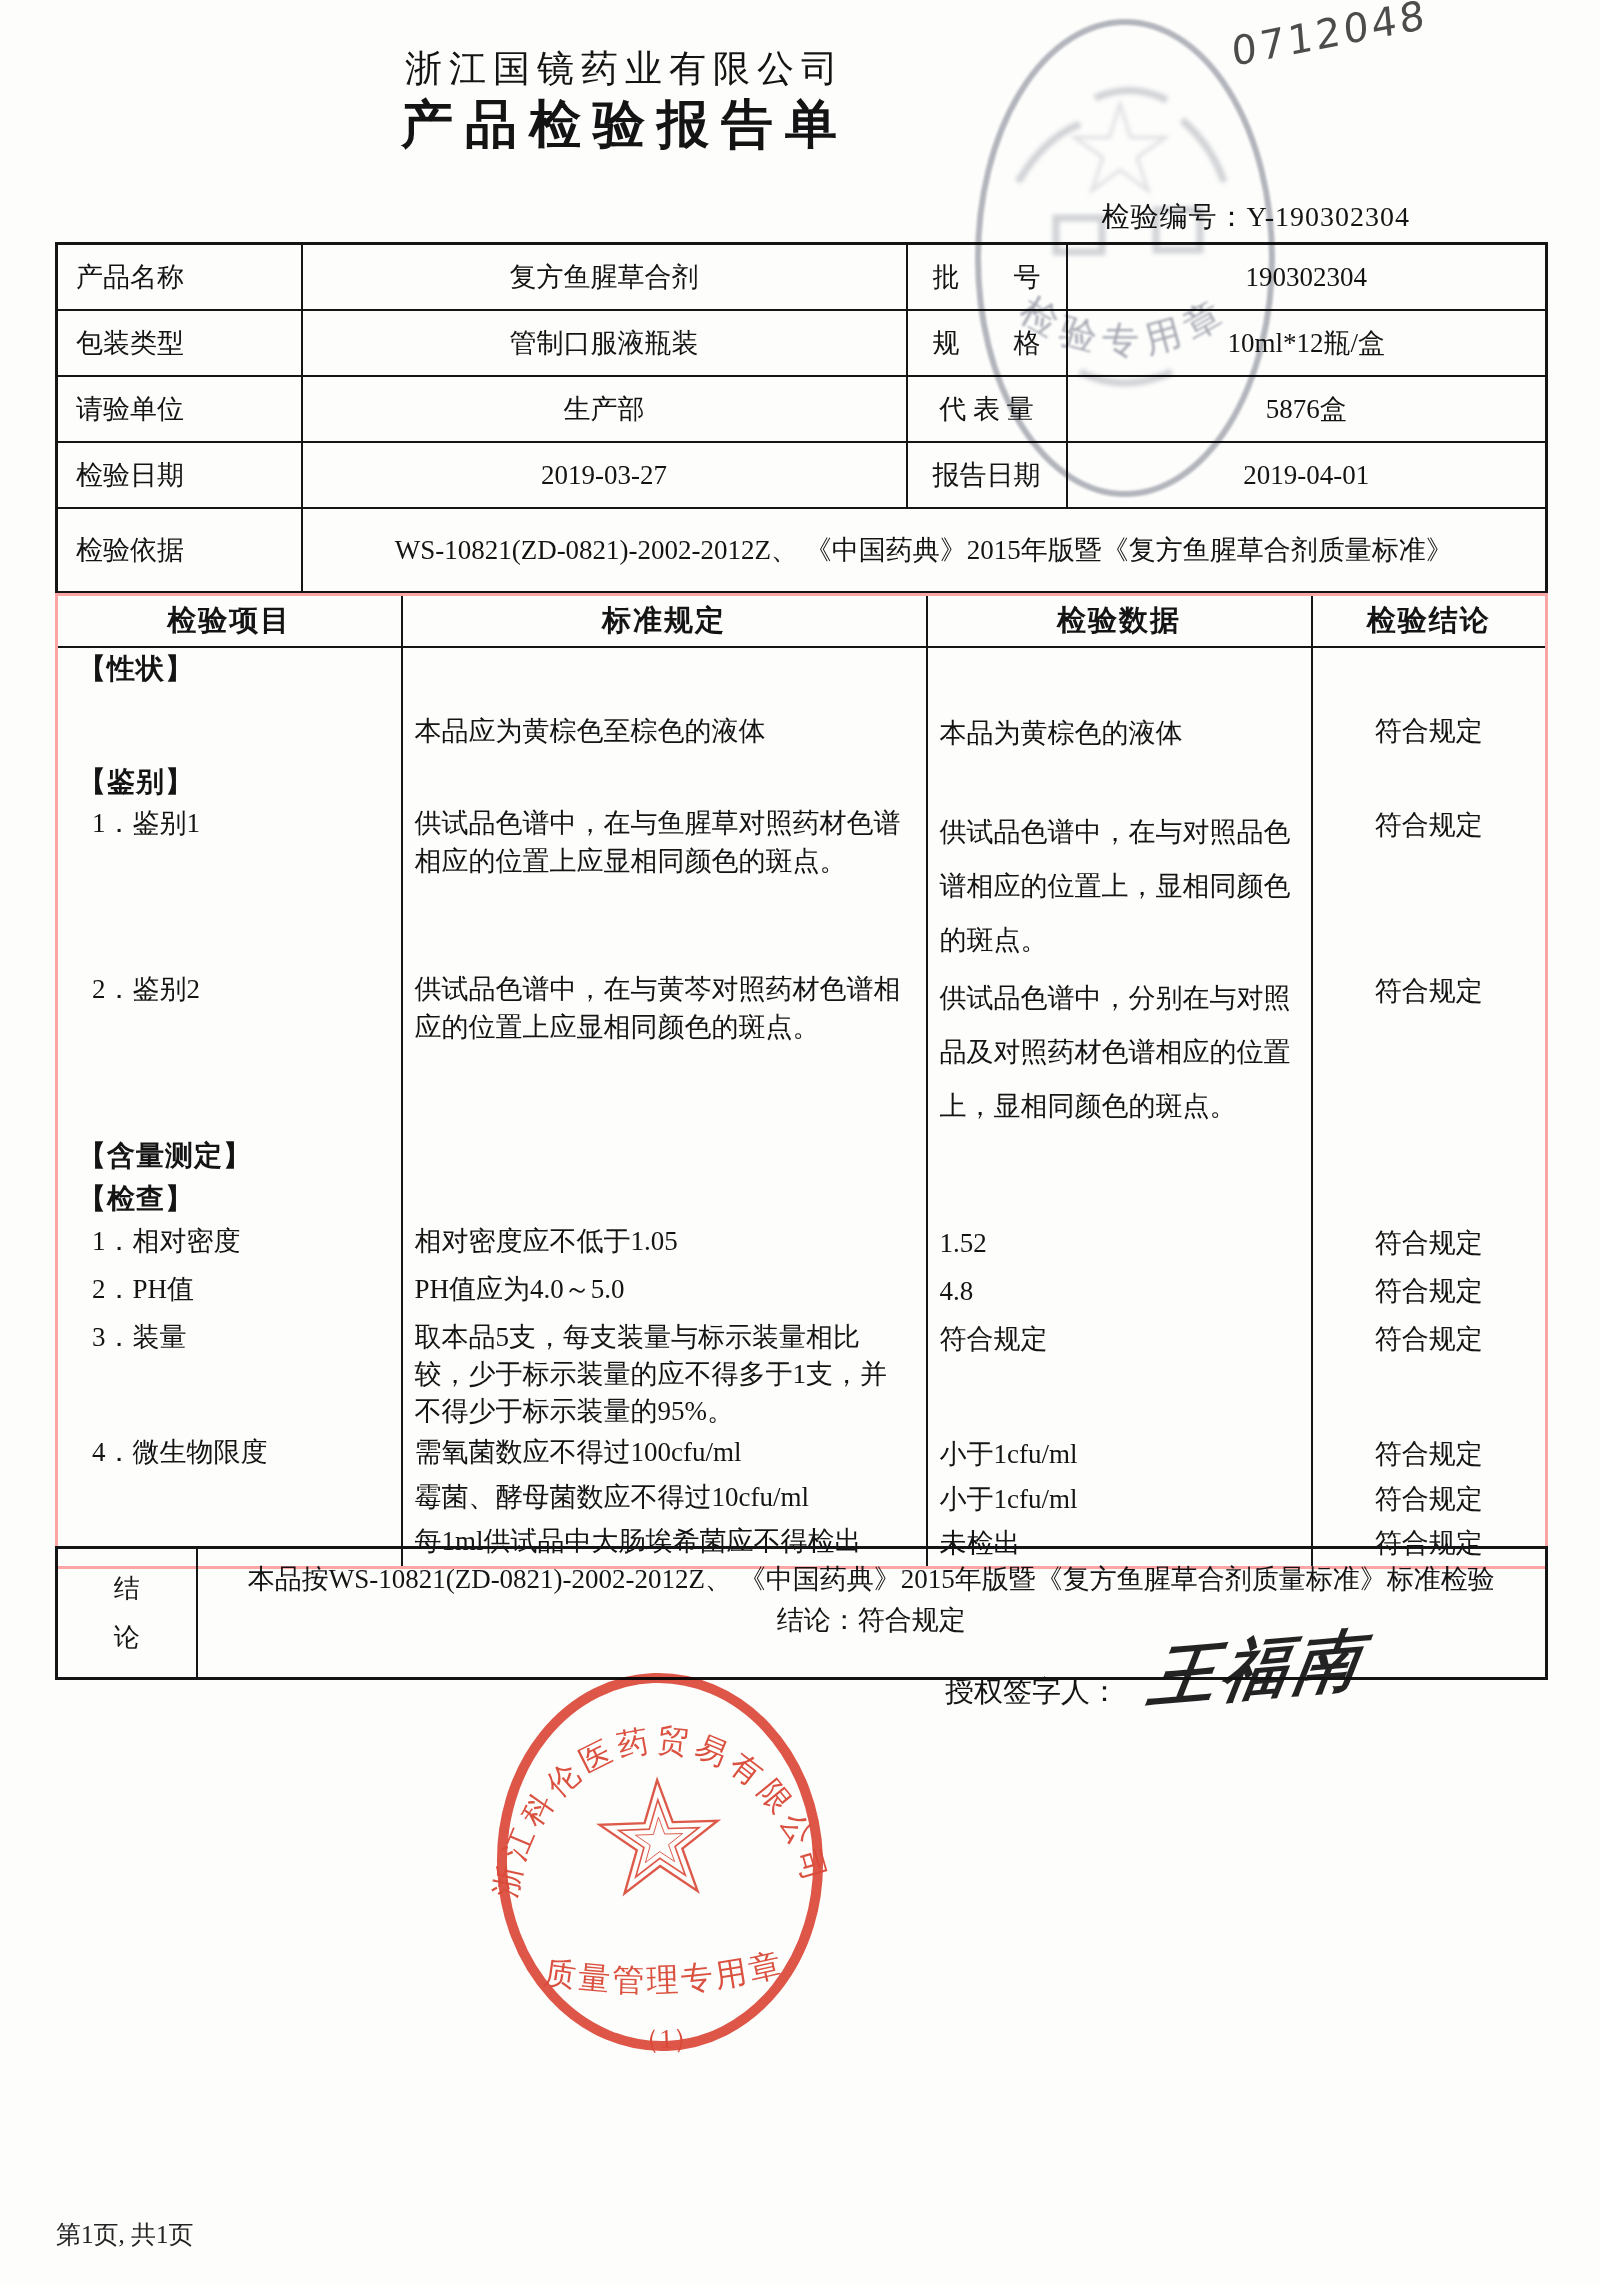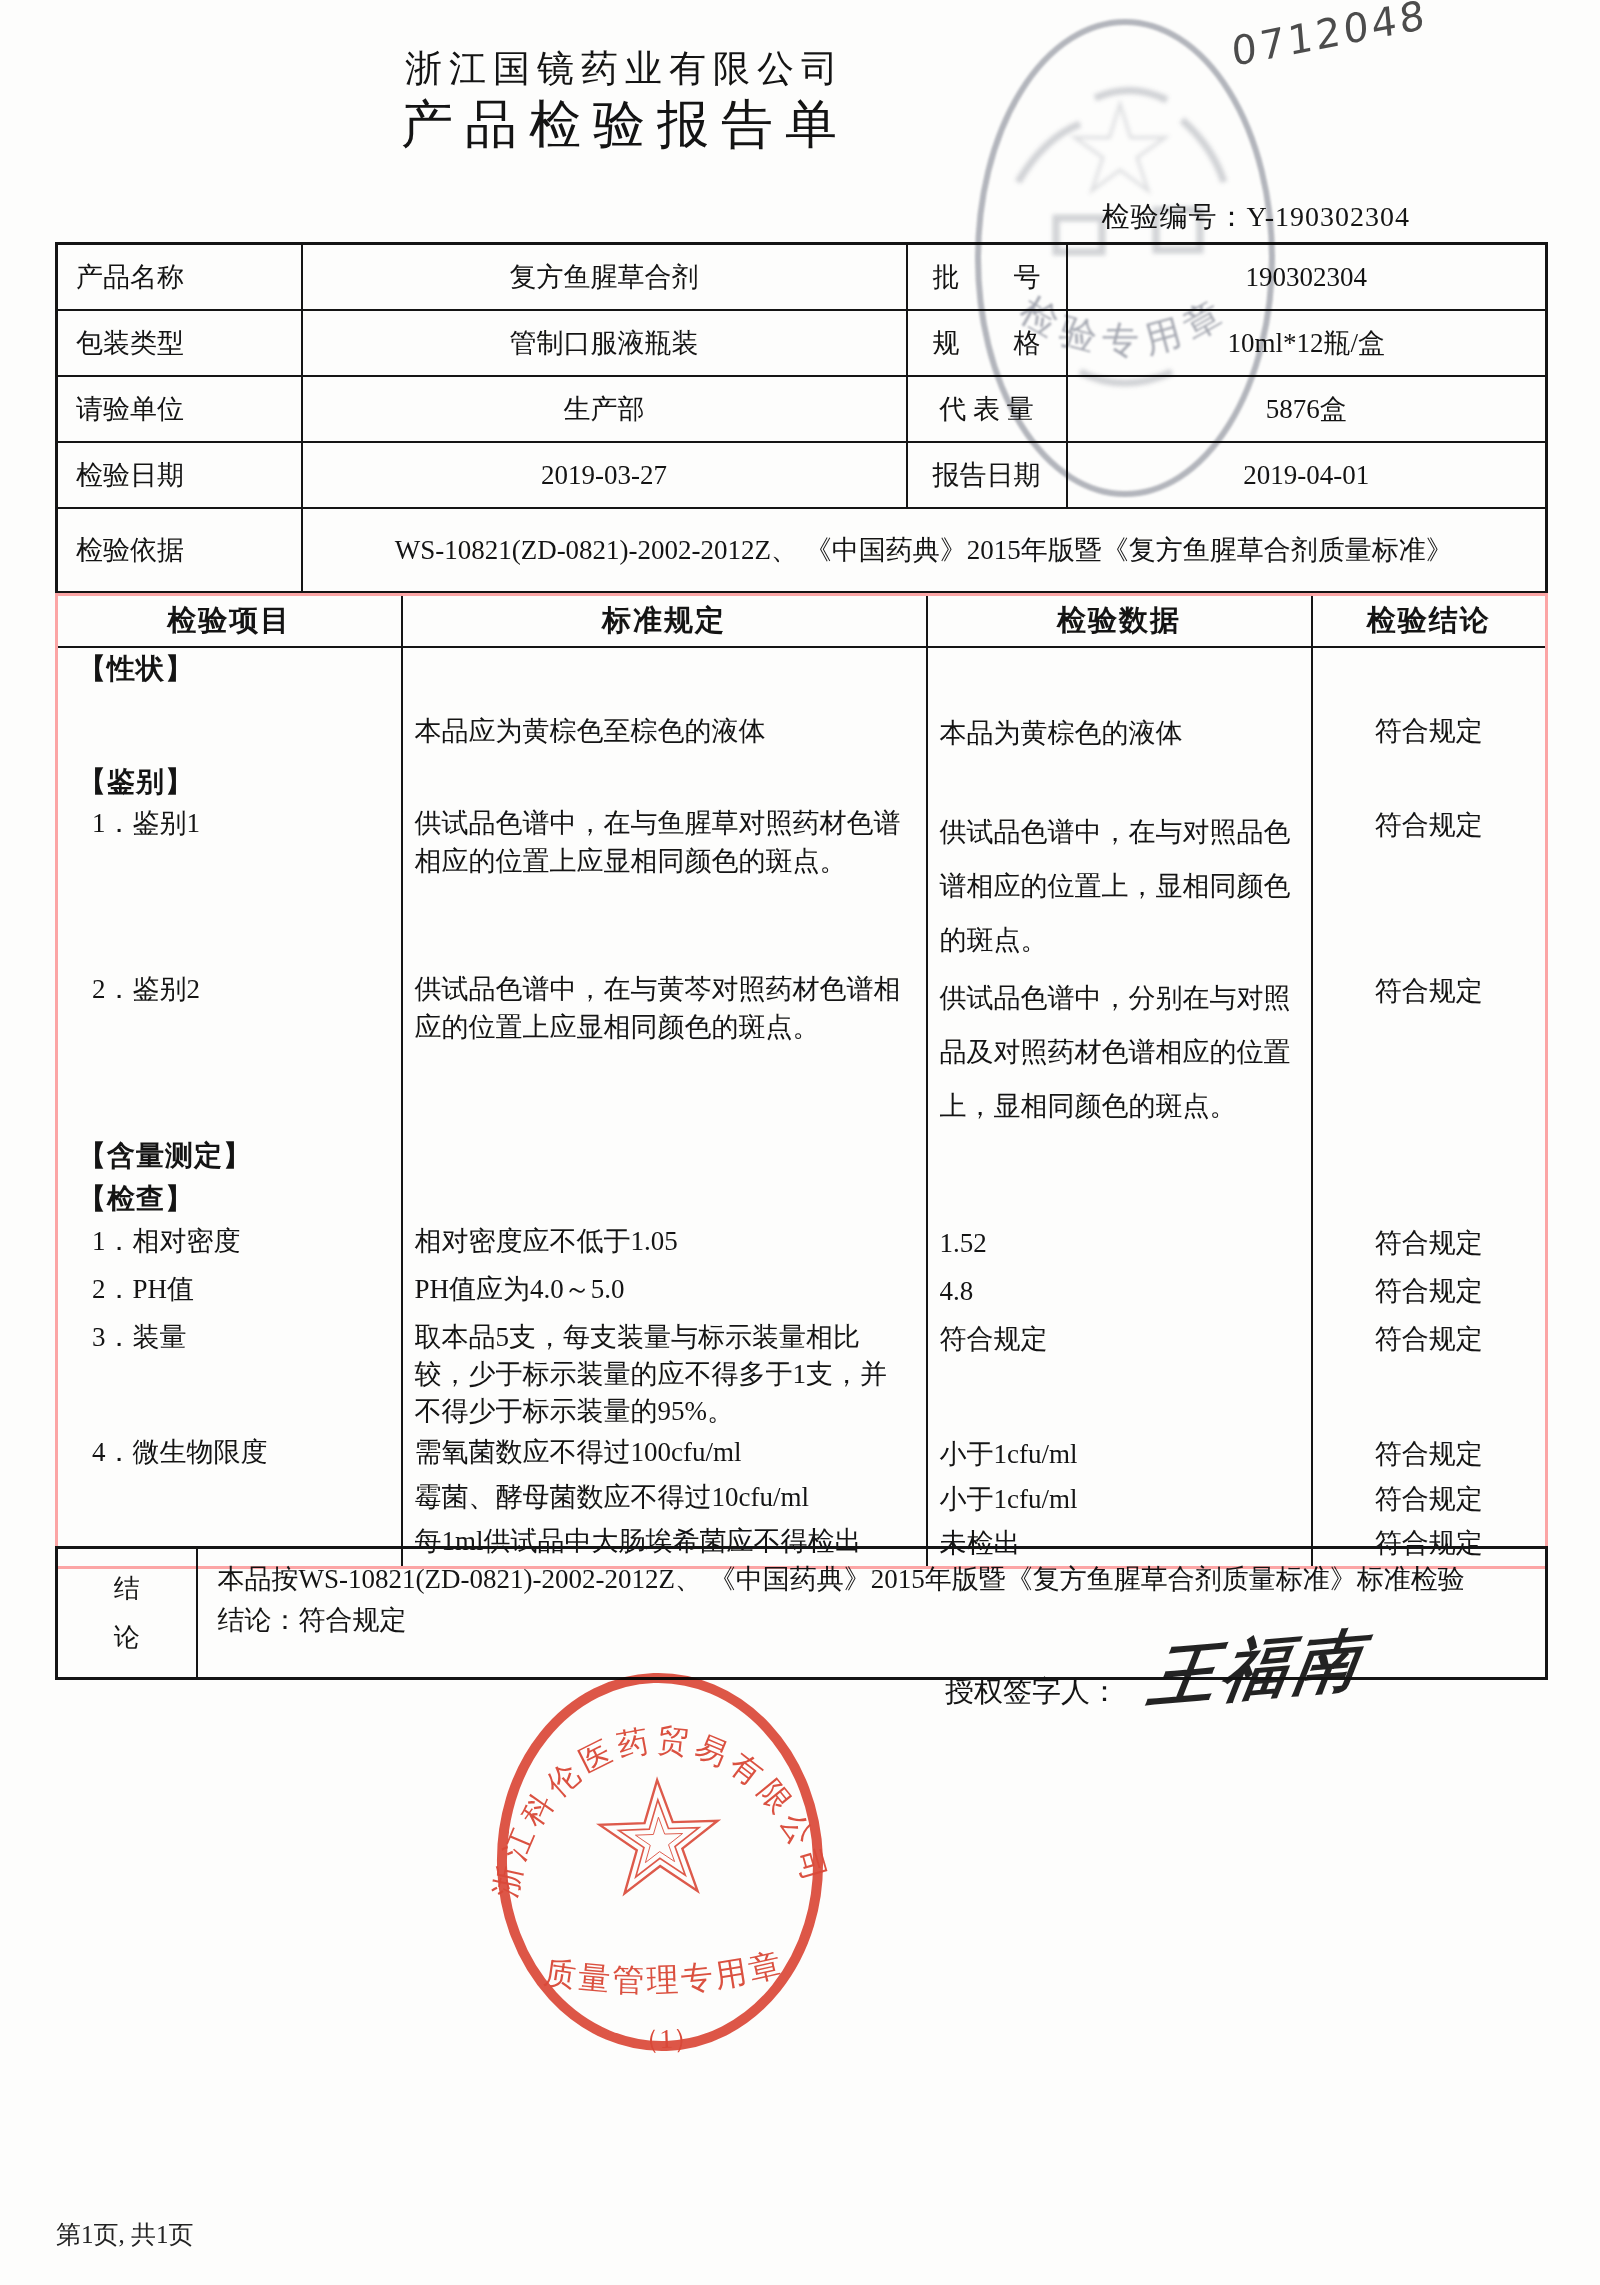--- a/index.html
+++ b/index.html
@@ -19,7 +19,7 @@
   }
   .report-title{
     position:absolute; top:90px; left:0; width:1250px; text-align:center;
-    font-size:52px; font-weight:normal; letter-spacing:12px;
+    font-size:52px; font-weight:bold; letter-spacing:12px;
   }
   .report-no{
     position:absolute; top:198px; right:190px; font-size:28px; letter-spacing:1px;

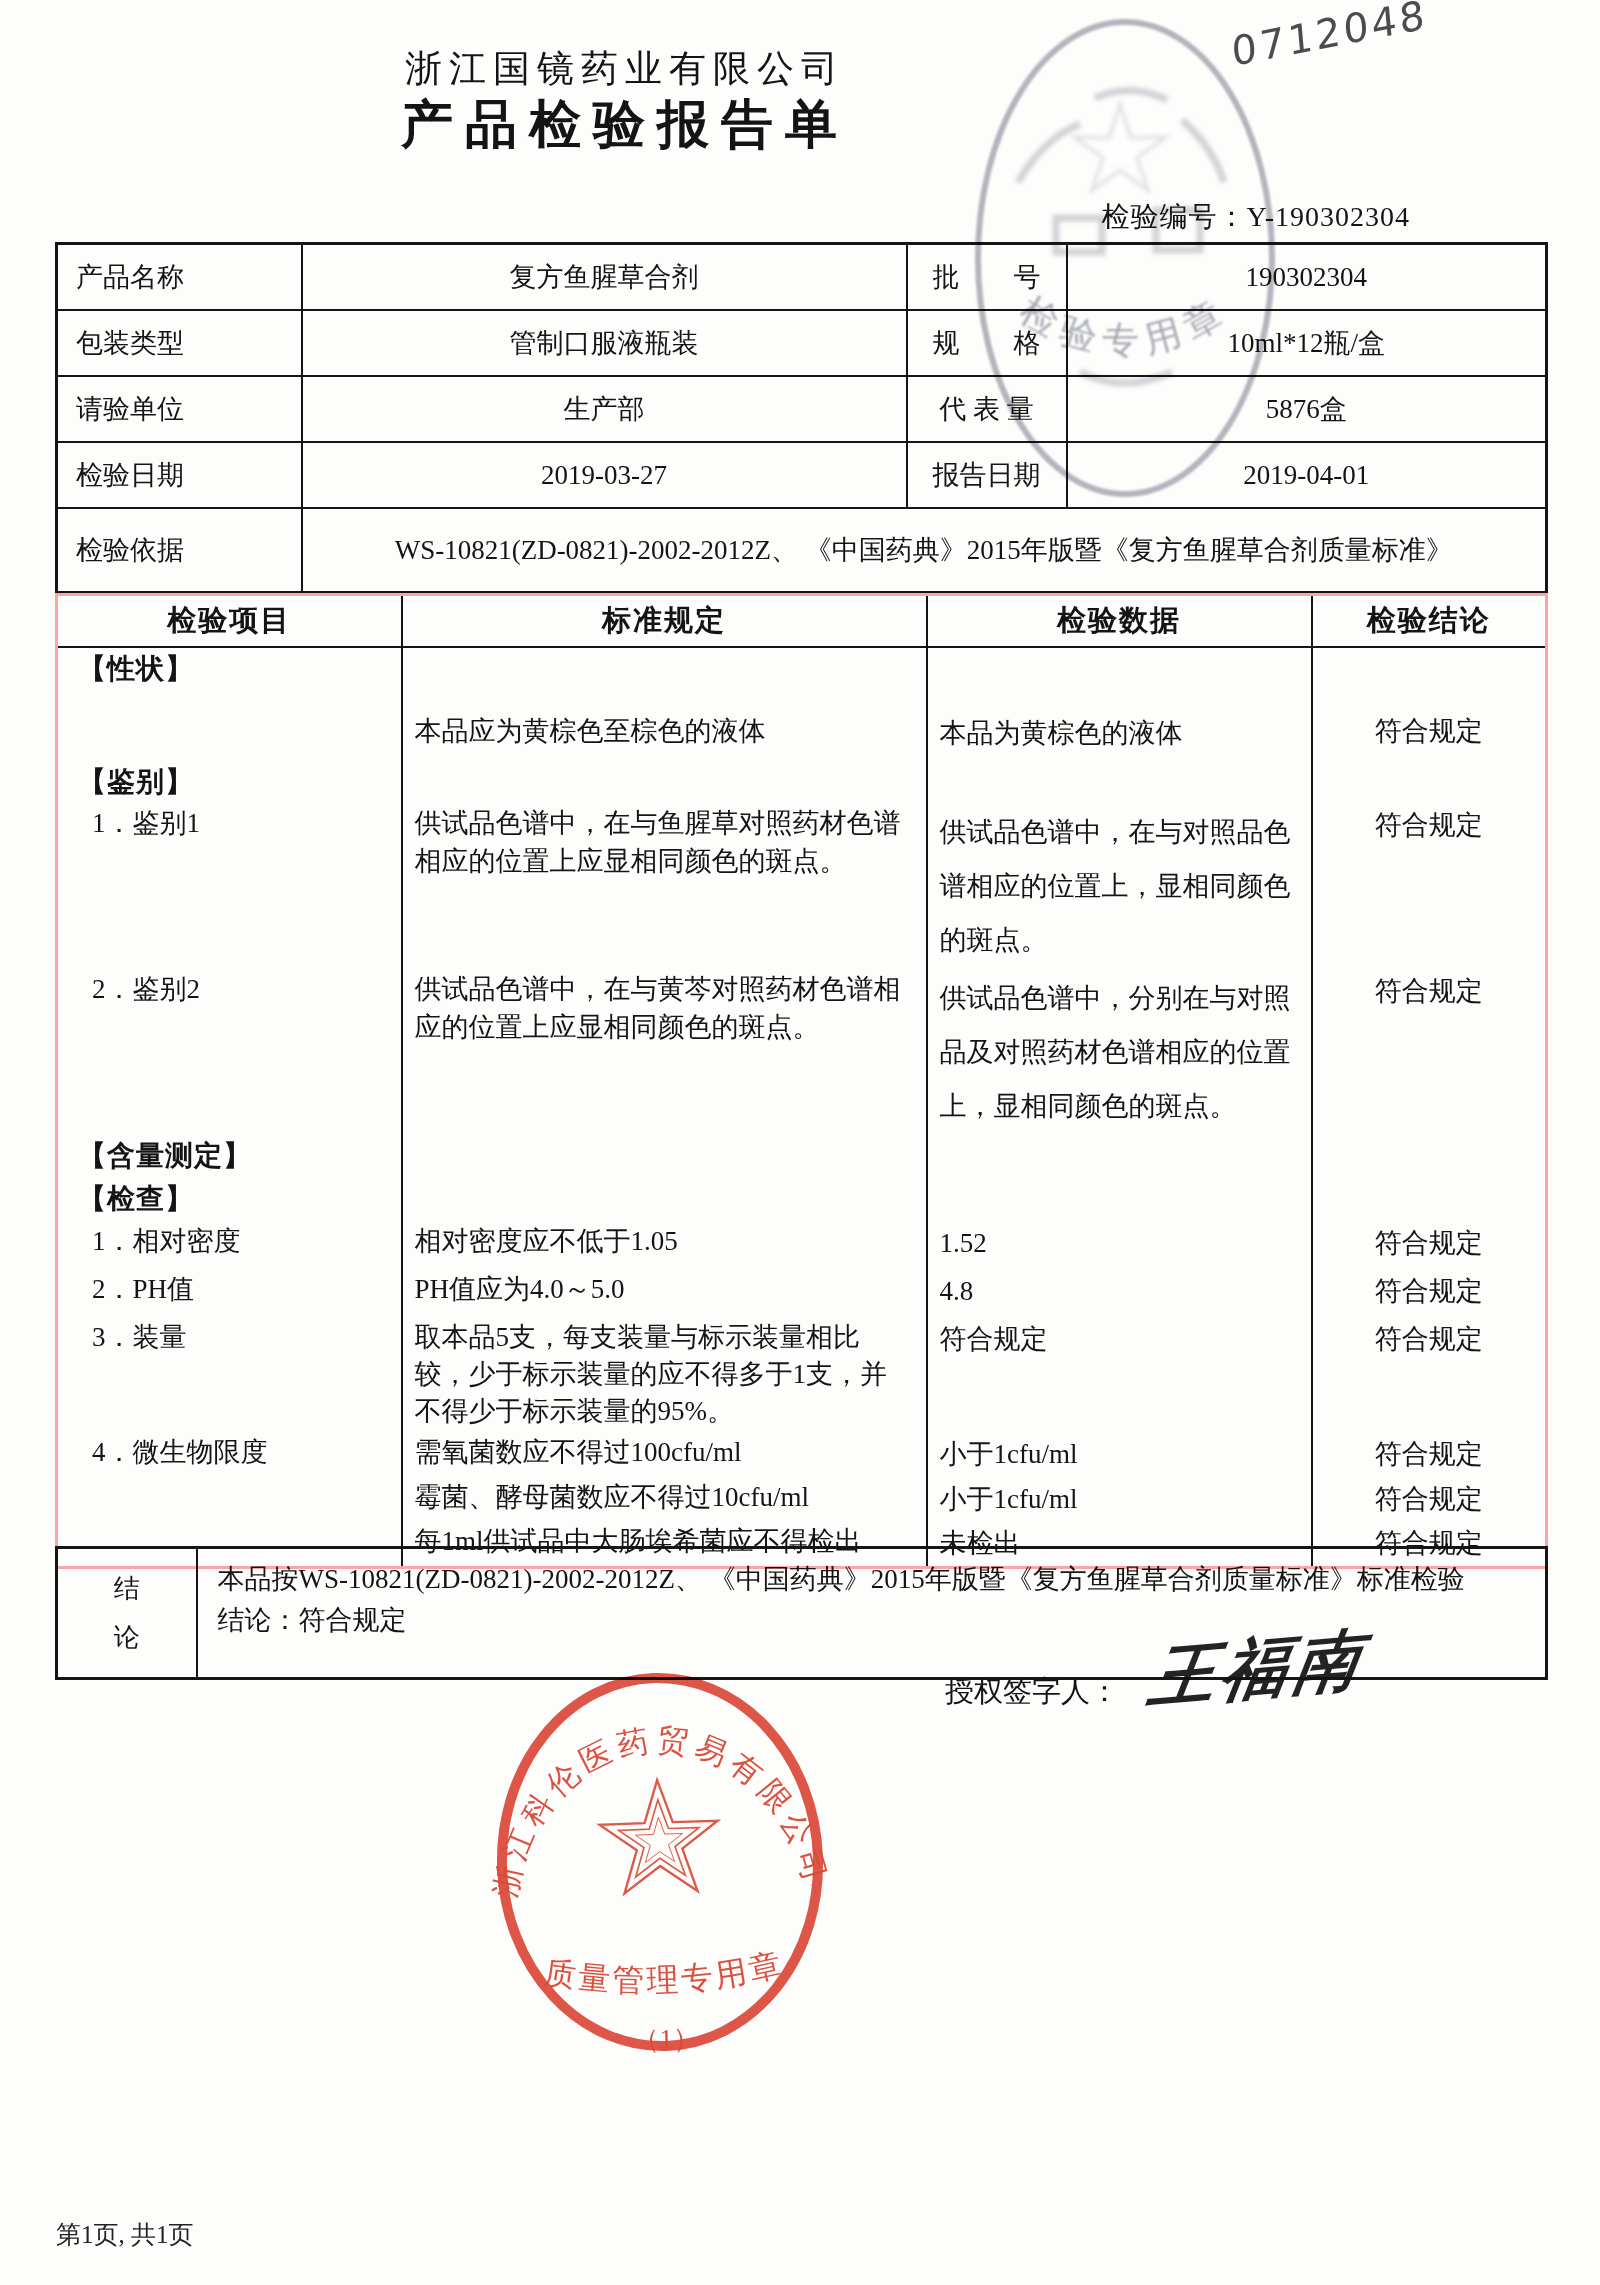--- a/index.html
+++ b/index.html
@@ -67,7 +67,7 @@
     width:36px; margin:0 auto; word-break:break-all; font-size:26px; line-height:1.9;
     letter-spacing:0;
   }
-  .concl-body{padding:10px 20px 14px 20px; line-height:1.5; vertical-align:top;}
+  .concl-body{padding:10px 20px 14px 20px; line-height:1.5; vertical-align:top;text-align:center;}
   .concl-body p{margin:0;}
   .sig-label{position:absolute; top:1672px; left:945px; font-size:29px;}
   .sig-name{

